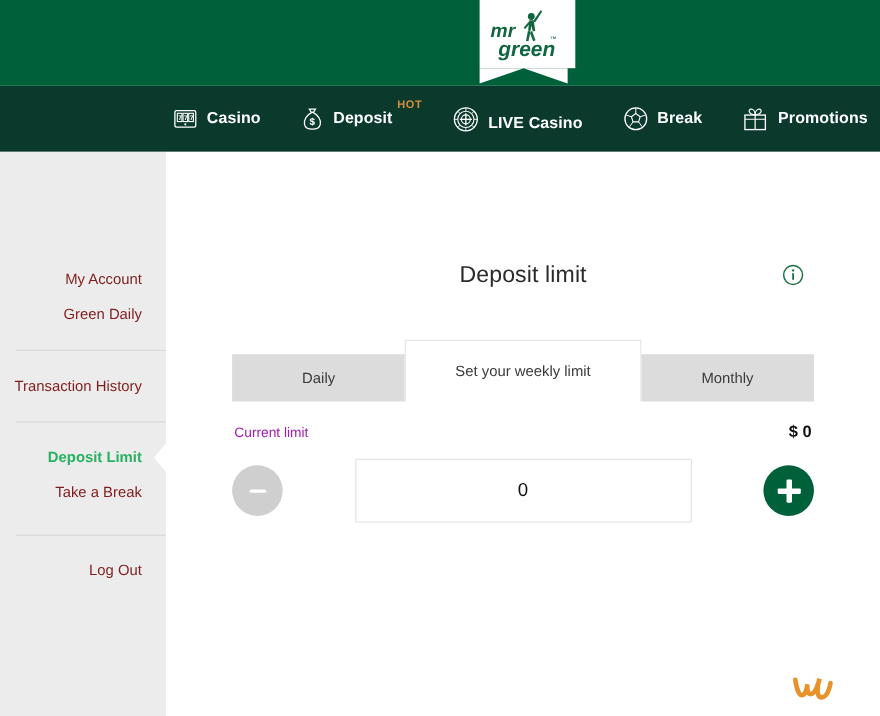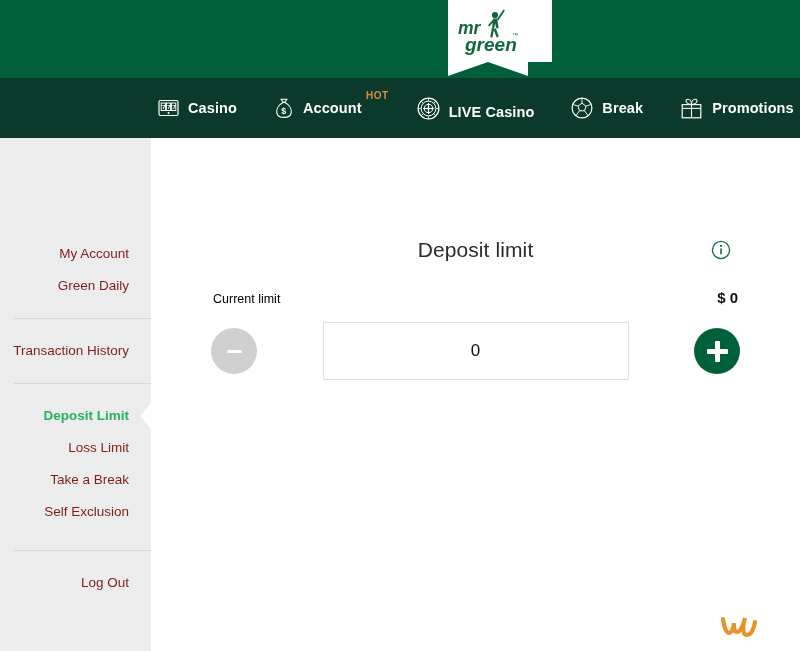--- a/index.html
+++ b/index.html
@@ -20,9 +20,9 @@
   }
   .logo-shield {
     position: absolute;
-    left: 448px;
+    left: 436px;
     top: 0;
-    width: 104px;
+    width: 87px;
     height: 62px;
     background: #ffffff;
   }

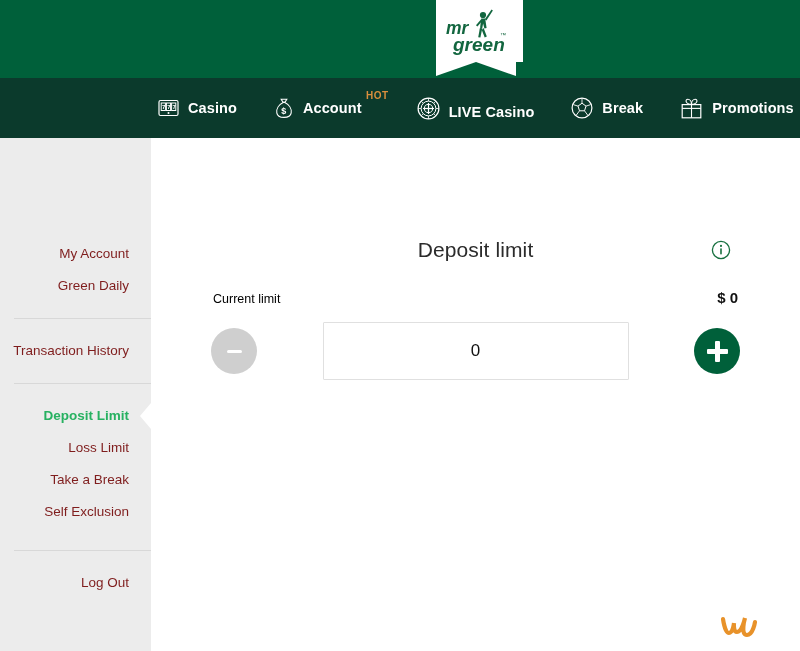--- a/index.html
+++ b/index.html
@@ -265,7 +265,7 @@
         <text x="7.3" y="16.6" font-size="9" fill="#fff" font-family="Liberation Sans, sans-serif">$</text>
       </svg>
     </span>
-    <span>Account</span>
+    <span>Deposit</span>
     <span class="hot-badge">HOT</span>
   </div>
 

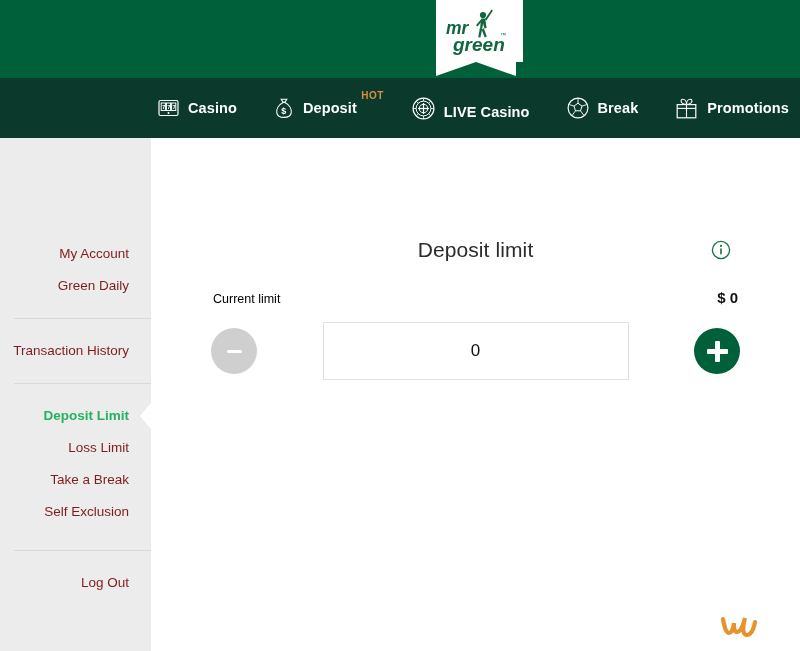--- a/index.html
+++ b/index.html
@@ -386,6 +386,17 @@
       </span>
     </div>
 
+    <div class="tabs">
+      <div class="tab">
+        <span>Daily</span>
+      </div>
+      <div class="tab active">
+        <span>Set your weekly limit</span>
+      </div>
+      <div class="tab">
+        <span>Monthly</span>
+      </div>
+    </div>
 
     <div class="limit-row">
       <div class="limit-label">Current limit</div>

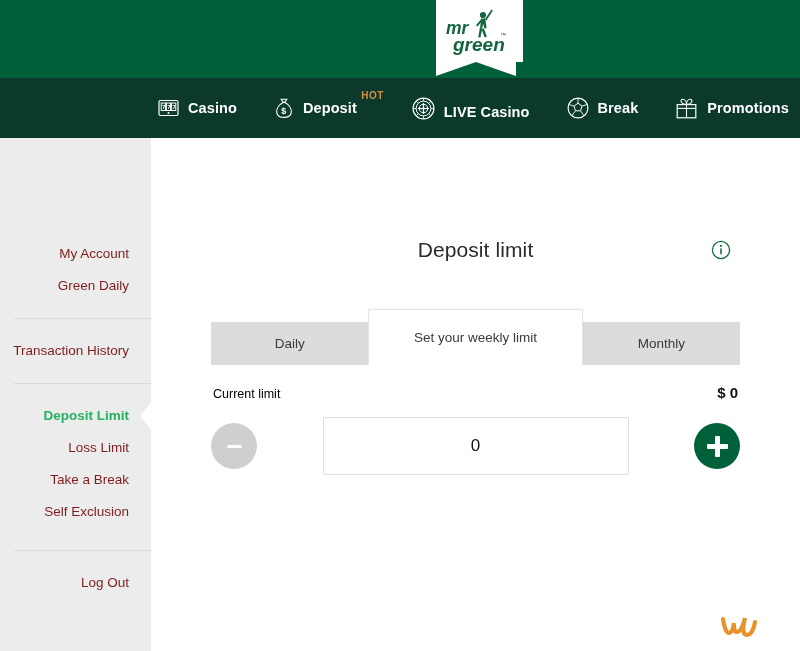--- a/index.html
+++ b/index.html
@@ -172,7 +172,7 @@
     margin-top: 19px;
     padding: 0 2px;
   }
-  .limit-label { font-size: 12.5px; color: #000000; }
+  .limit-label { font-size: 12.5px; color: #a21caf; }
   .limit-value { font-size: 15px; font-weight: bold; color: #111111; }
 
   

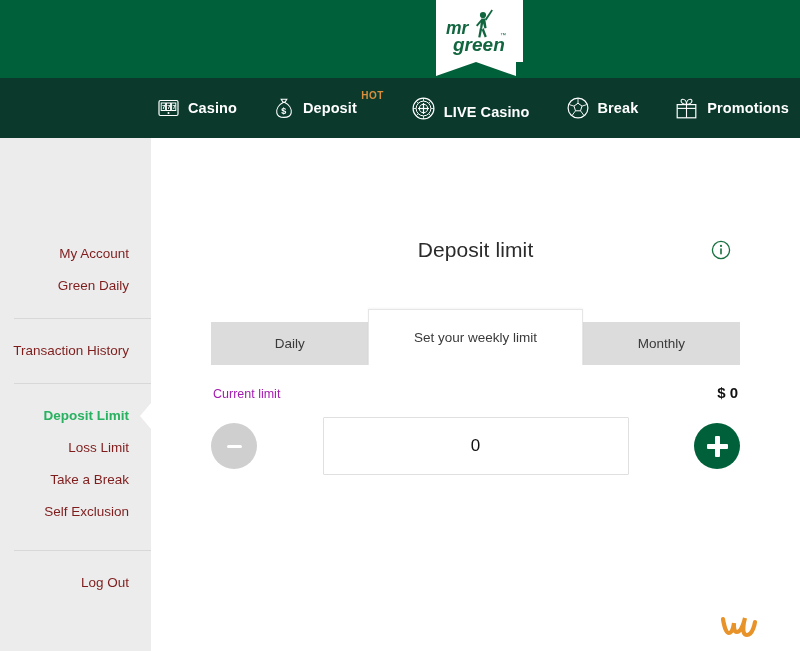--- a/index.html
+++ b/index.html
@@ -353,9 +353,6 @@
         <span class="notch"></span>
       </div>
       <div class="side-item">
-        <span>Loss Limit</span>
-      </div>
-      <div class="side-item">
         <span>Take a Break</span>
       </div>
       <div class="side-item">

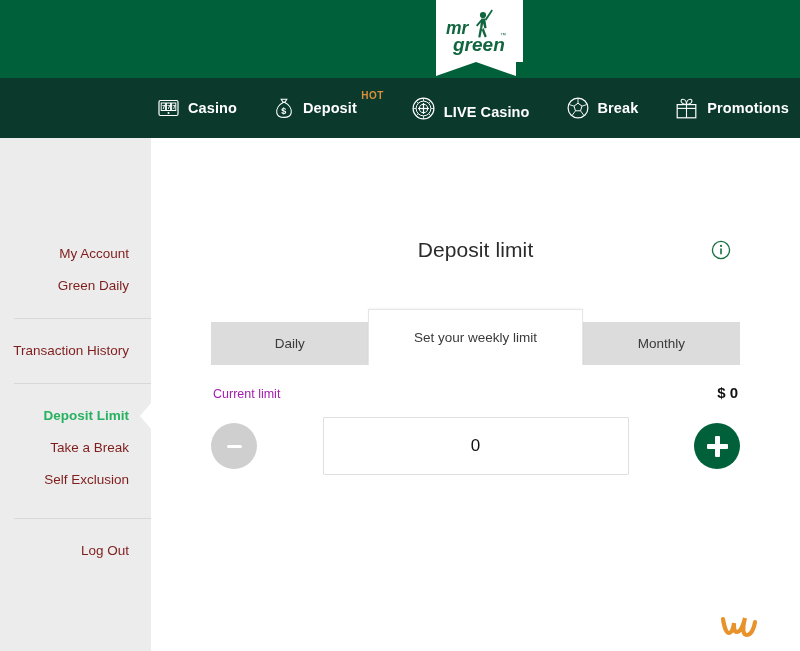--- a/index.html
+++ b/index.html
@@ -355,9 +355,6 @@
       <div class="side-item">
         <span>Take a Break</span>
       </div>
-      <div class="side-item">
-        <span>Self Exclusion</span>
-      </div>
     </div>
 
     <div class="side-divider" style="margin-top:22px;"></div>

